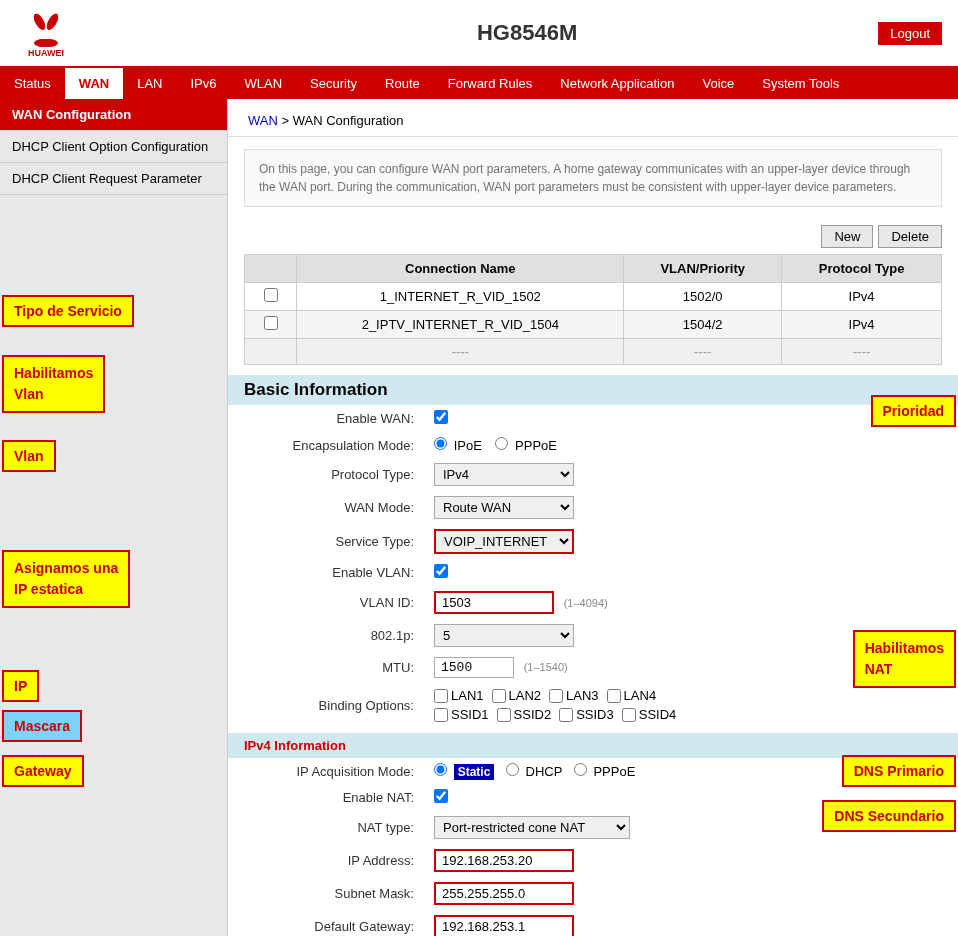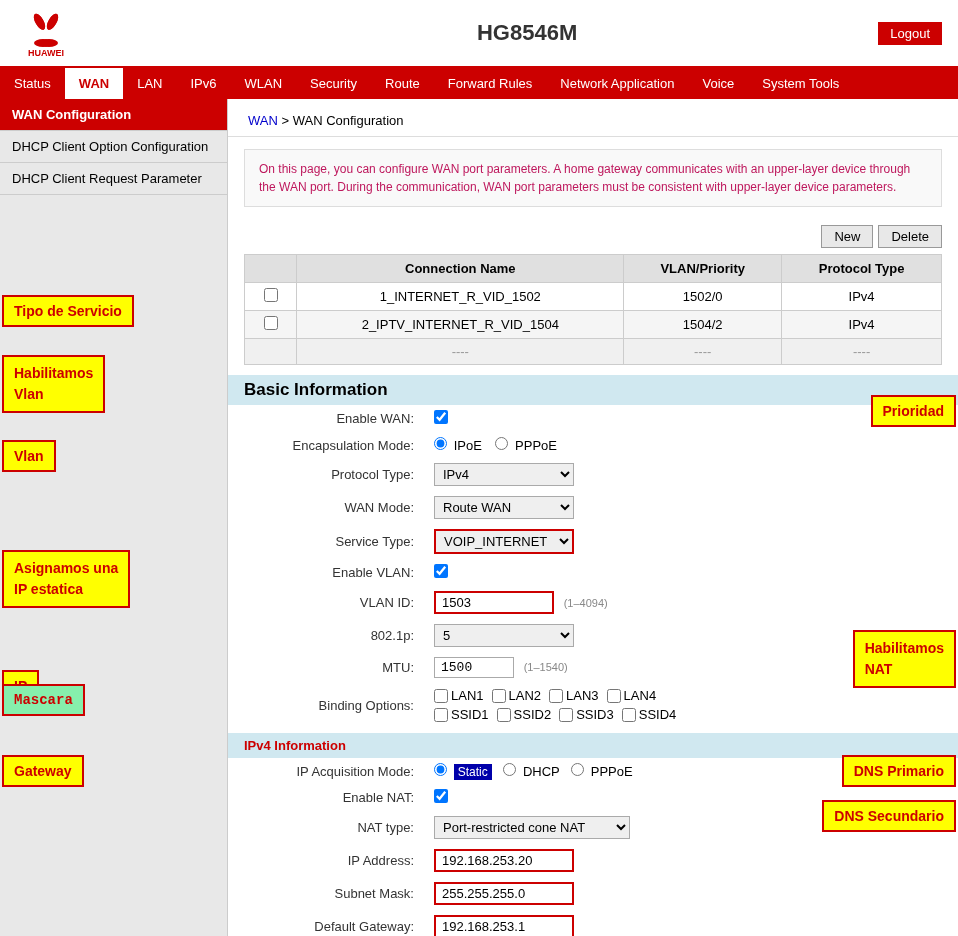--- a/index.html
+++ b/index.html
@@ -30,7 +30,7 @@
     .breadcrumb { padding: 8px 20px; font-size: 13px; background: #fff; border-bottom: 1px solid #ddd; margin-top: 6px; }
     .breadcrumb a { color: #00c; text-decoration: none; }
 
-    .info-box { background: #f9f9f9; border: 1px solid #ddd; margin: 12px 16px; padding: 10px 14px; font-size: 12px; color: #be185d; line-height: 1.5; }
+    .info-box { background: #f9f9f9; border: 1px solid #ddd; margin: 12px 16px; padding: 10px 14px; font-size: 12px; color: #737373; line-height: 1.5; }
 
     
     .table-actions { display: flex; justify-content: flex-end; gap: 5px; padding: 6px 16px; }

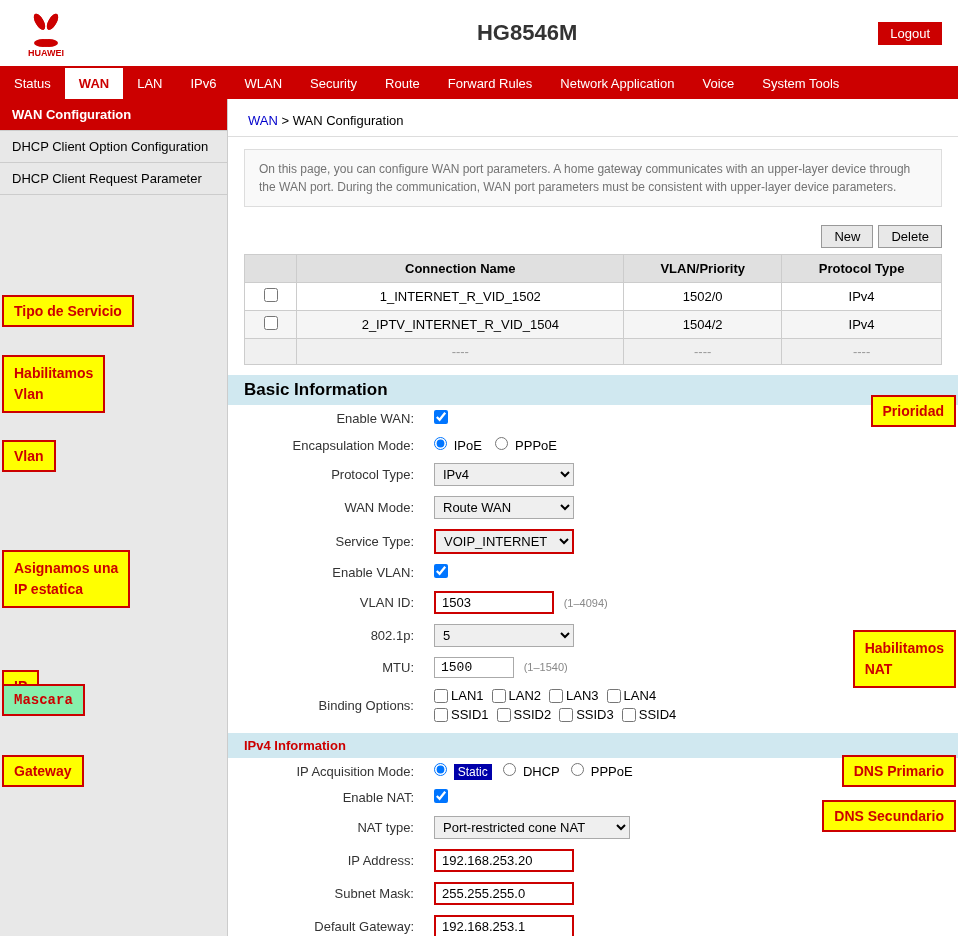--- a/index.html
+++ b/index.html
@@ -361,7 +361,7 @@
     <span>IP</span>
   </div>
 
-  <div style="position:absolute; top:684px; left:2px; border:2px solid #c00; background:#86efac; color:#c00; font-weight:bold; font-size:14px; padding:6px 10px; z-index:20;font-family:Liberation Mono, monospace;">
+  <div style="position:absolute; top:710px; left:2px; border:2px solid #c00; background:#7dd3fc; color:#c00; font-weight:bold; font-size:14px; padding:6px 10px; z-index:20;">
     <span>Mascara</span>
   </div>
 

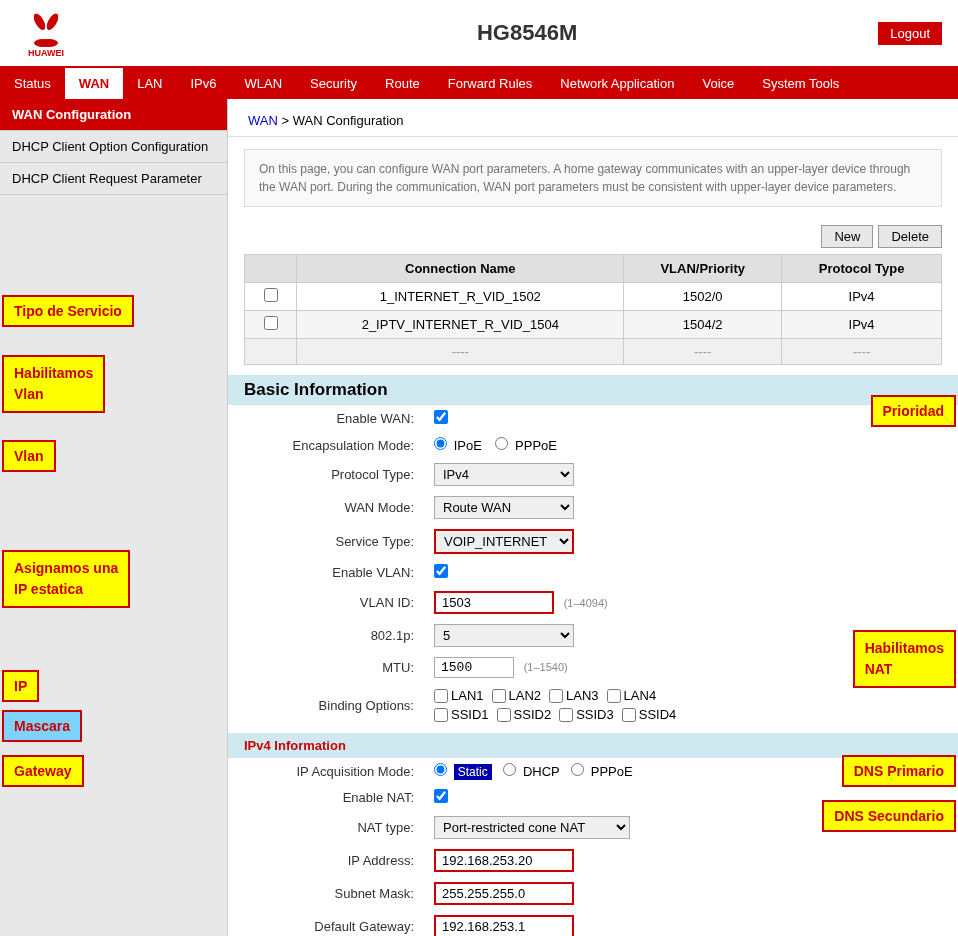--- a/index.html
+++ b/index.html
@@ -291,7 +291,7 @@
           <td>
             <label>
               <input type="radio" name="ipacq" checked="" style="">
-              <span style="background:#00a;color:#fff;padding:1px 4px;font-size:12px;">Static</span>
+              <span style="background:#00a;color:#fff;padding:1px 4px;font-size:12px;font-weight:bold;">Static</span>
             </label>
             <label style="margin-left:8px;">
               <input type="radio" name="ipacq" style="">

